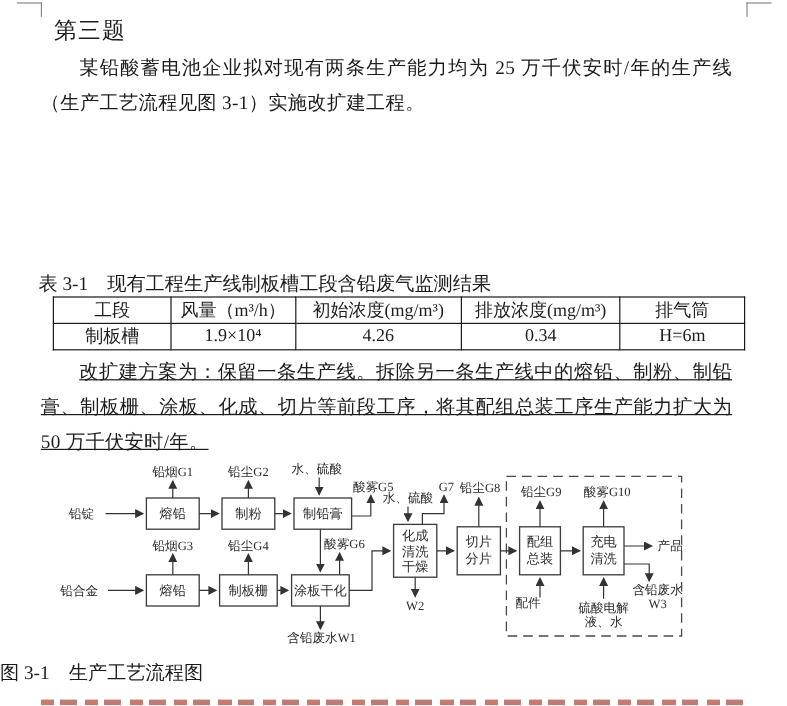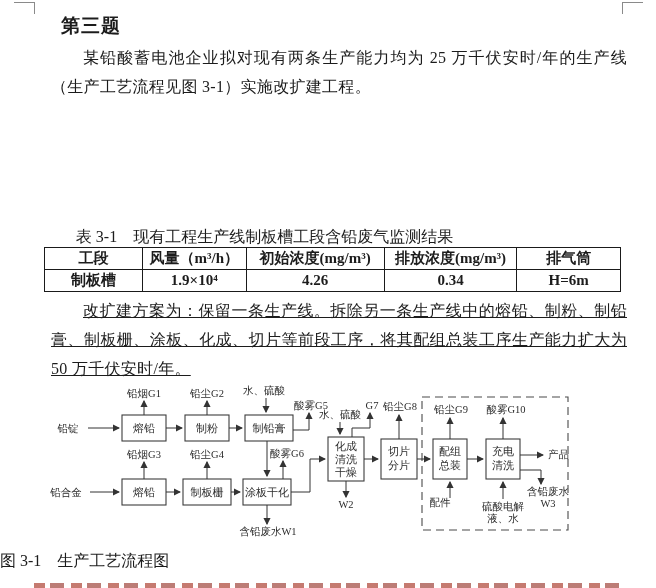--- a/index.html
+++ b/index.html
@@ -11,7 +11,7 @@
   .corner-mark{position:absolute;width:20px;height:11px;}
   .corner-mark.left{left:14px;top:2px;border-top:1px solid #8a8a8a;border-right:1px solid #8a8a8a;}
   .corner-mark.right{right:13px;top:2px;border-top:1px solid #8a8a8a;border-left:1px solid #8a8a8a;}
-  .heading{position:absolute;left:45px;top:13px;font-size:19px;font-weight:bold;letter-spacing:1px;margin-left:16px;}
+  .heading{position:absolute;left:45px;top:13px;font-size:19px;font-weight:normal;letter-spacing:1px;}
   .para{position:absolute;left:51px;width:576px;font-size:16px;line-height:29px;
         text-align:justify;text-indent:2em;letter-spacing:0.3px;}
   .p1{top:43px;}

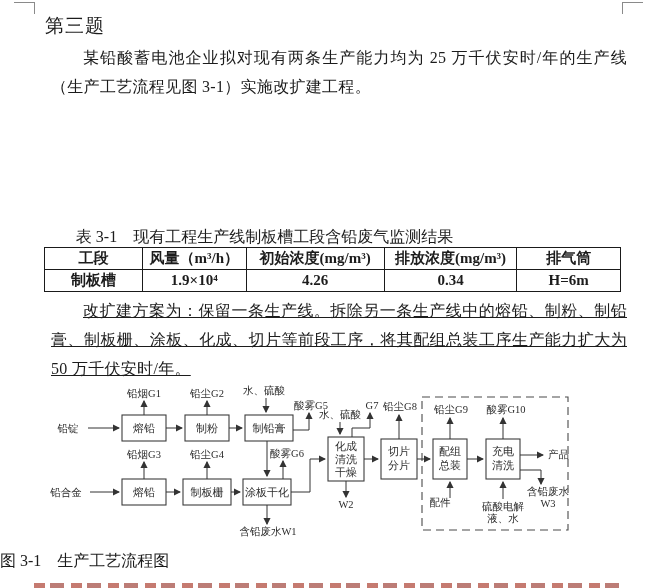--- a/index.html
+++ b/index.html
@@ -12,7 +12,7 @@
   .corner-mark.left{left:14px;top:2px;border-top:1px solid #8a8a8a;border-right:1px solid #8a8a8a;}
   .corner-mark.right{right:13px;top:2px;border-top:1px solid #8a8a8a;border-left:1px solid #8a8a8a;}
   .heading{position:absolute;left:45px;top:13px;font-size:19px;font-weight:normal;letter-spacing:1px;}
-  .para{position:absolute;left:51px;width:576px;font-size:16px;line-height:29px;
+  .para{position:absolute;left:34px;width:576px;font-size:16px;line-height:29px;
         text-align:justify;text-indent:2em;letter-spacing:0.3px;}
   .p1{top:43px;}
   .p2{top:101px;}

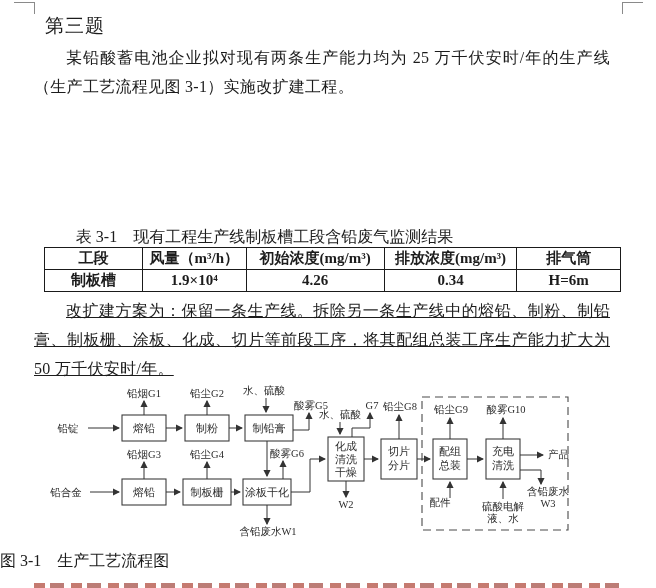--- a/index.html
+++ b/index.html
@@ -17,7 +17,7 @@
   .p1{top:43px;}
   .p2{top:101px;}
   .p3{top:296px;text-decoration:underline;}
-  .tcaption{position:absolute;left:0;top:227px;width:529px;text-align:center;font-size:16px;}
+  .tcaption{position:absolute;left:0;top:227px;width:529px;font-size:16px;padding-left:32px;}
   table.mon{position:absolute;left:44px;top:247px;width:577px;border-collapse:collapse;
         font-size:15px;table-layout:fixed;}
   table.mon td,table.mon th{border:1.6px solid #1a1a1a;text-align:center;

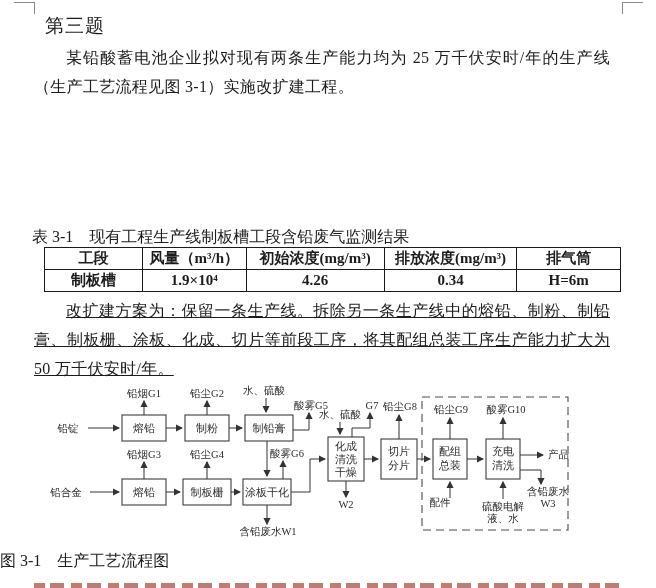--- a/index.html
+++ b/index.html
@@ -21,7 +21,7 @@
   table.mon{position:absolute;left:44px;top:247px;width:577px;border-collapse:collapse;
         font-size:15px;table-layout:fixed;}
   table.mon td,table.mon th{border:1.6px solid #1a1a1a;text-align:center;
-        font-weight:bold;height:21px;padding:0 2px;white-space:nowrap;overflow:hidden;}
+        font-weight:normal;height:21px;padding:0 2px;white-space:nowrap;overflow:hidden;}
   .figure-svg{position:absolute;left:0;top:382px;}
   .figure-svg text{font-family:"Liberation Serif","DejaVu Serif",serif;fill:#2b2b2b;}
   .fcaption{position:absolute;left:0;top:551px;width:656px;text-align:left;font-size:16px;}

